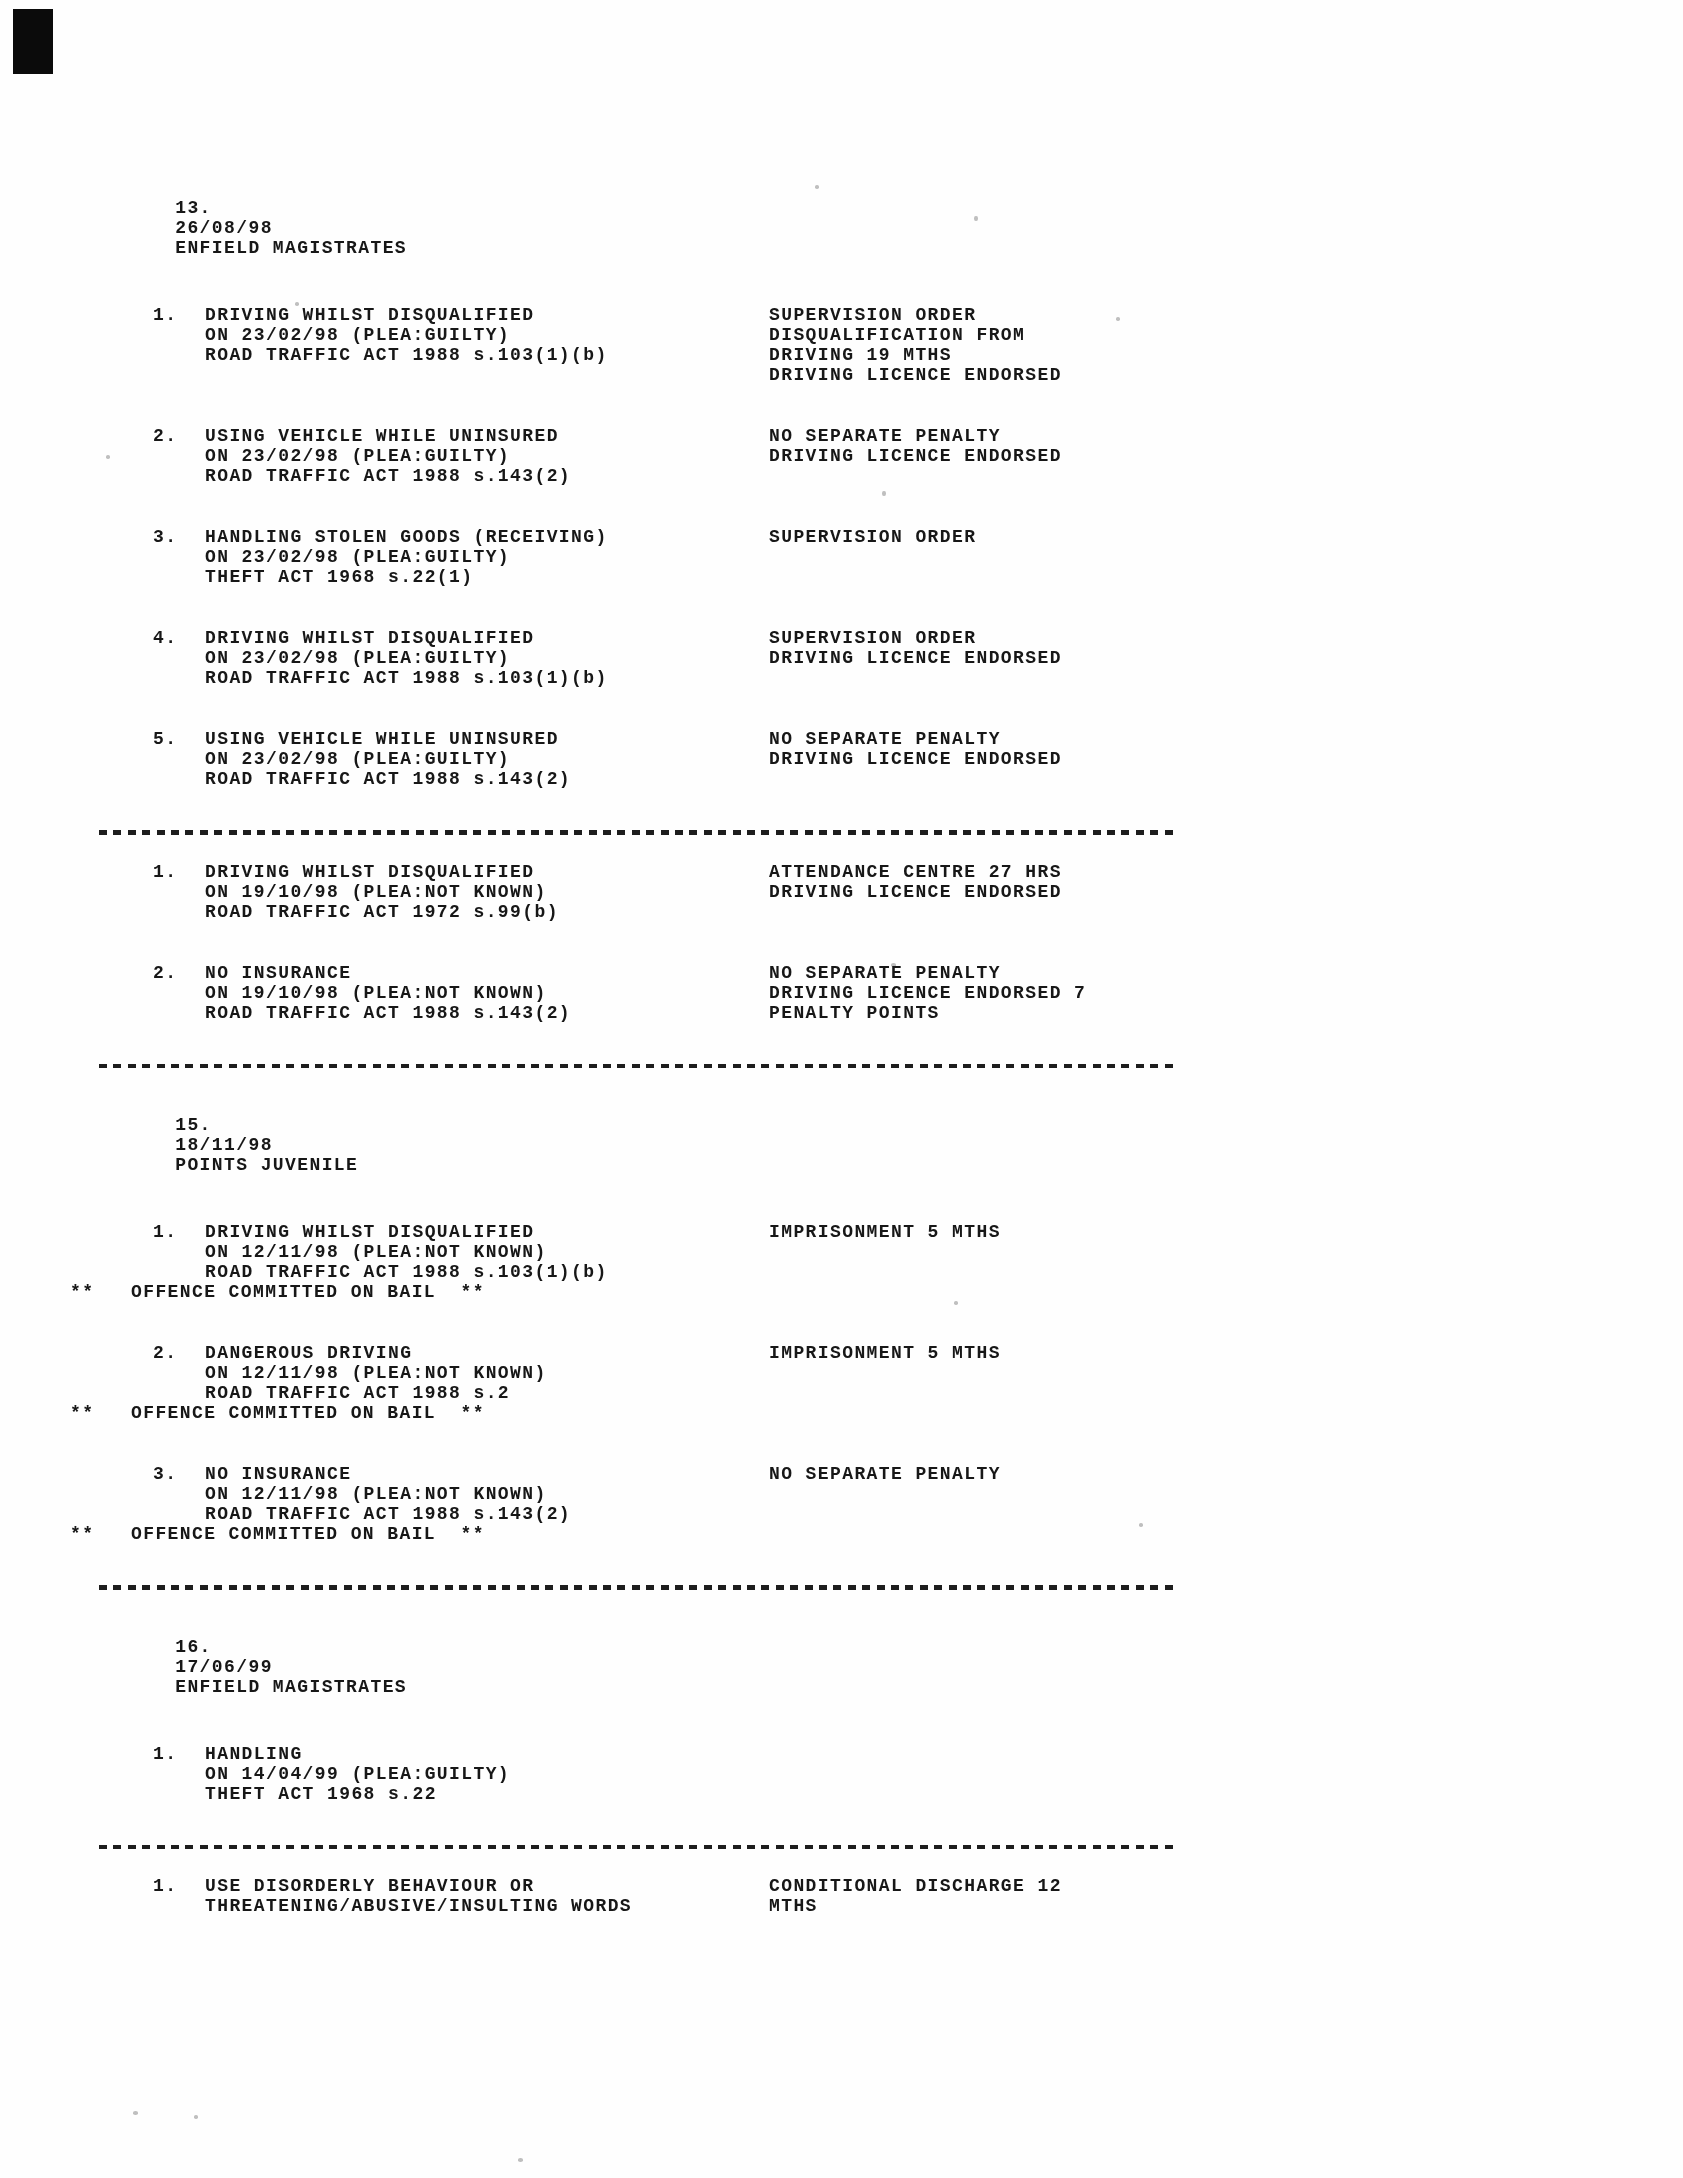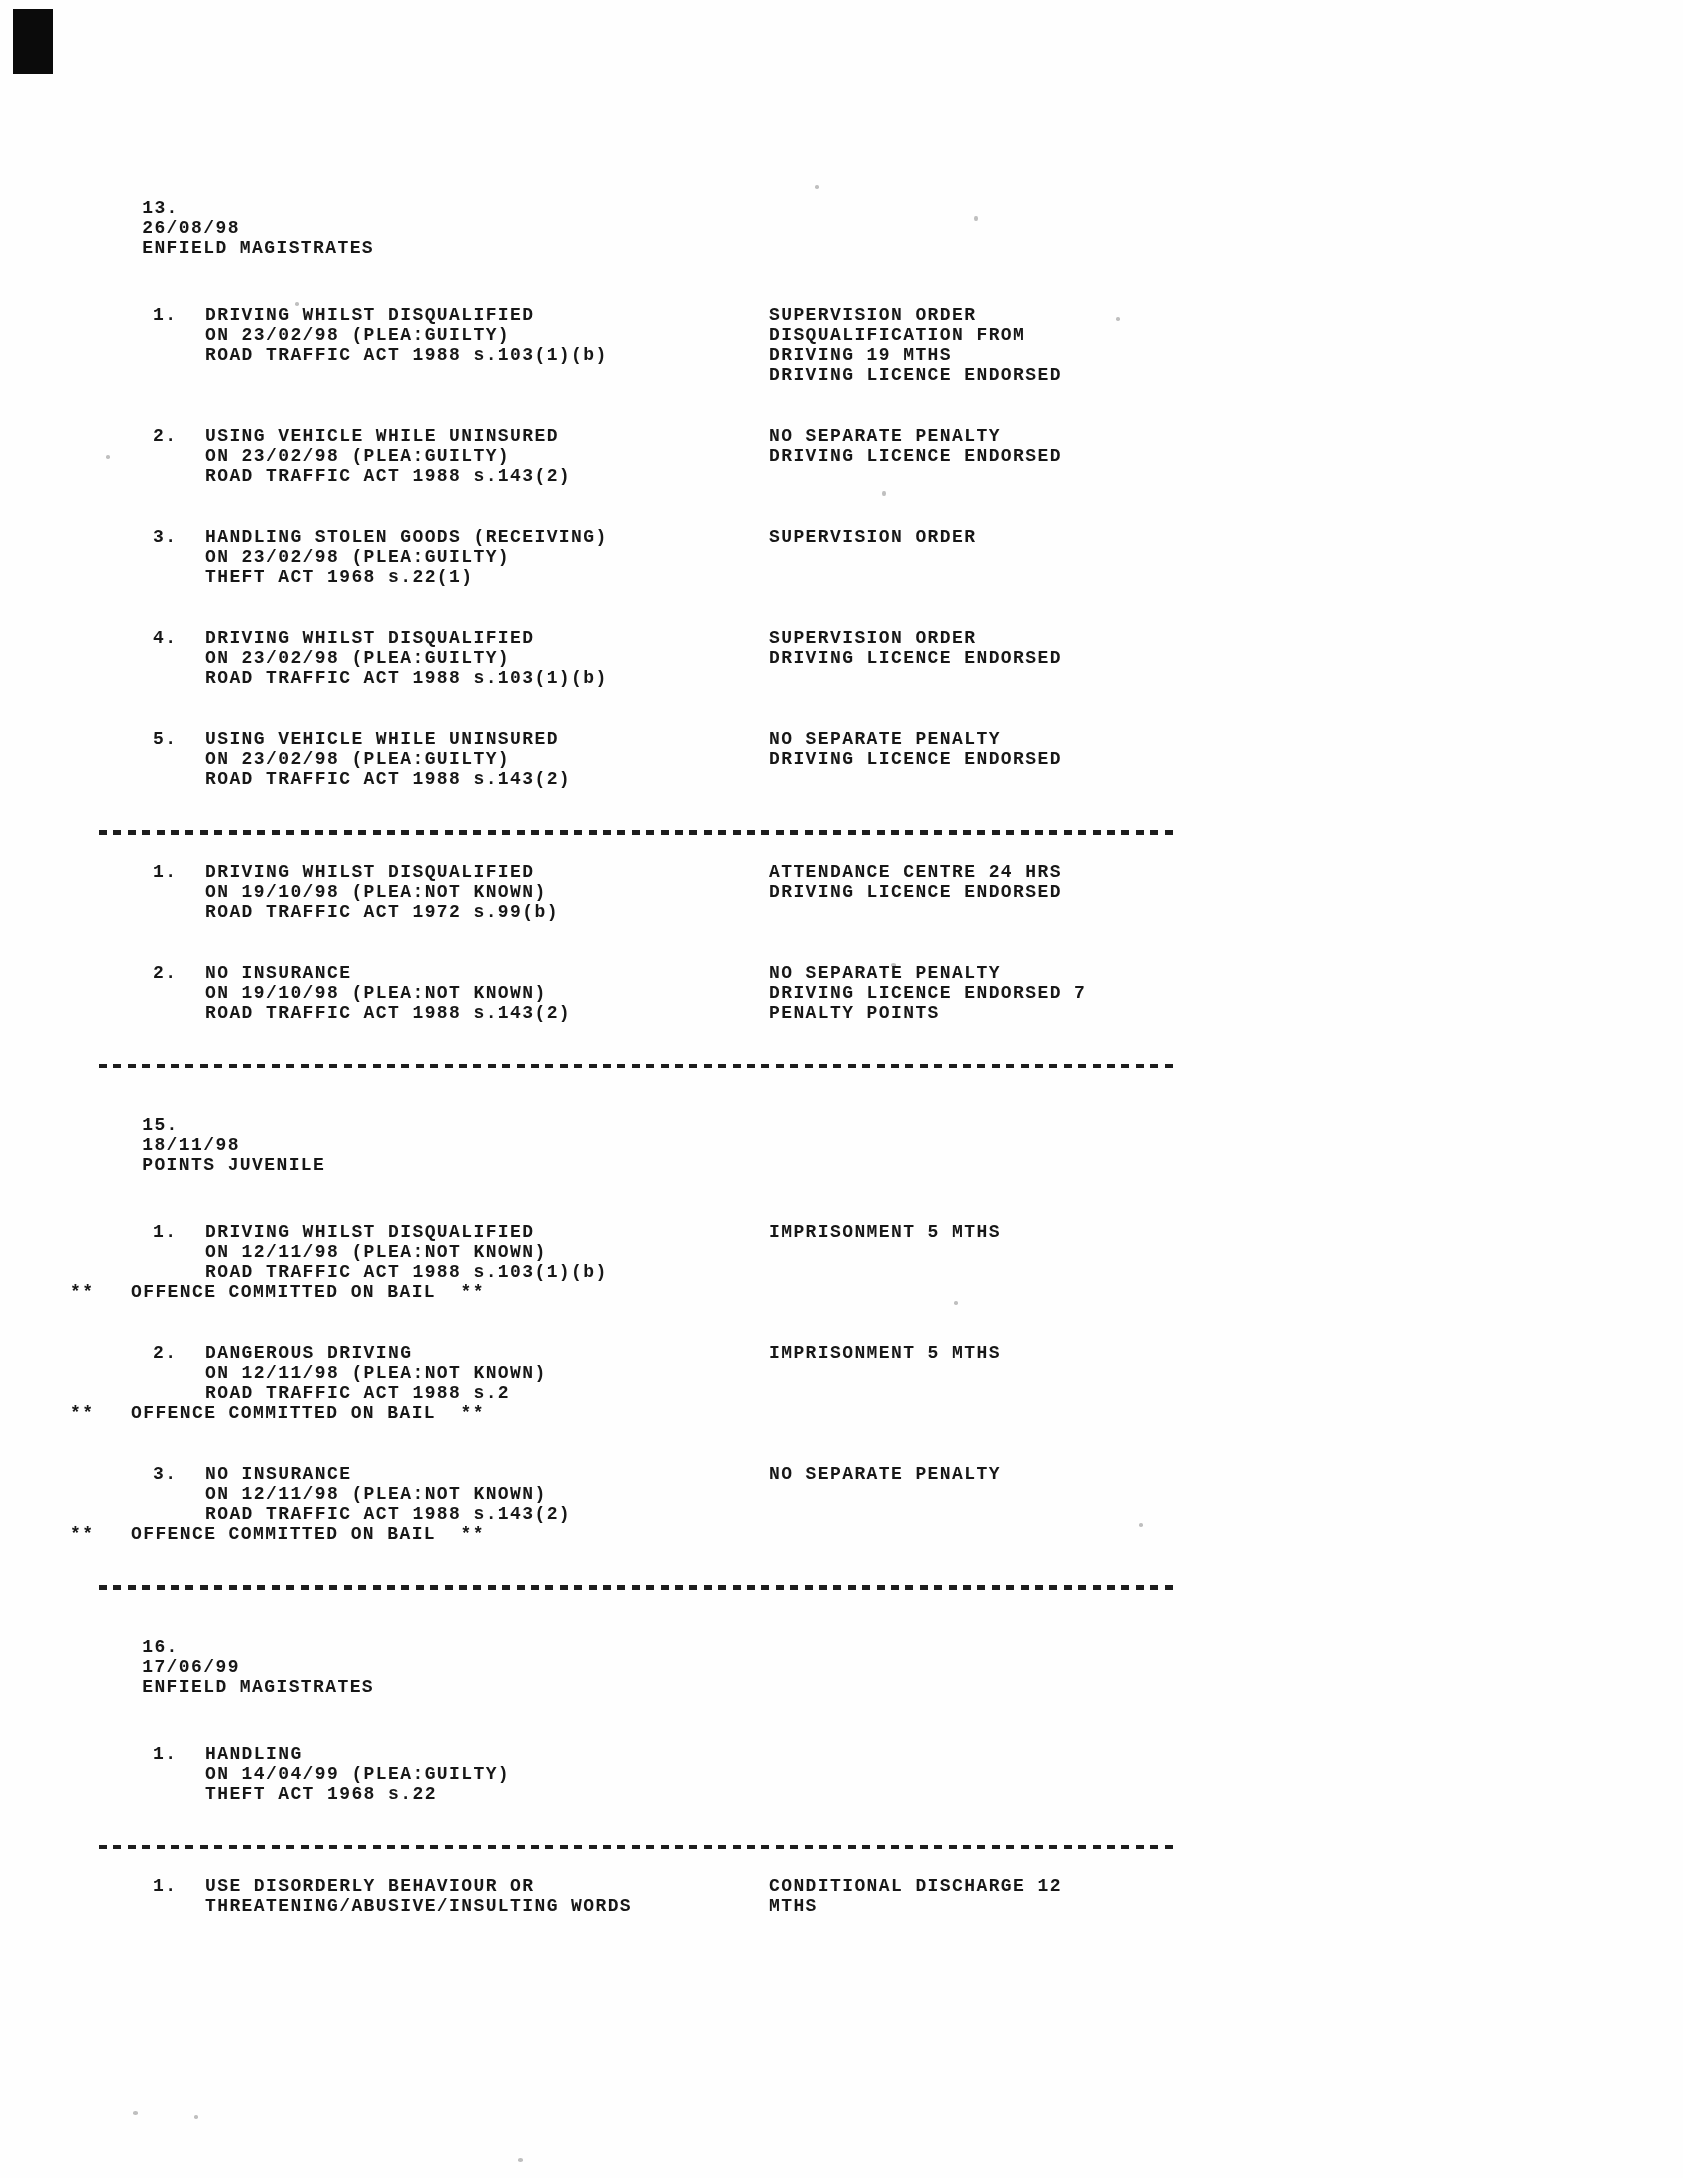--- a/index.html
+++ b/index.html
@@ -21,7 +21,7 @@
   }
   .content{position:absolute;top:178px;left:0;right:0;}
   .entry{margin:0;}
-  .entry-header{padding-left:69px;margin-bottom:27px;white-space:pre;}
+  .entry-header{padding-left:102px;margin-bottom:27px;white-space:pre;}
   .entry-number{display:inline-block;width:78px;}
   .entry-date{display:inline-block;width:230px;}
   .entry-court{display:inline;}

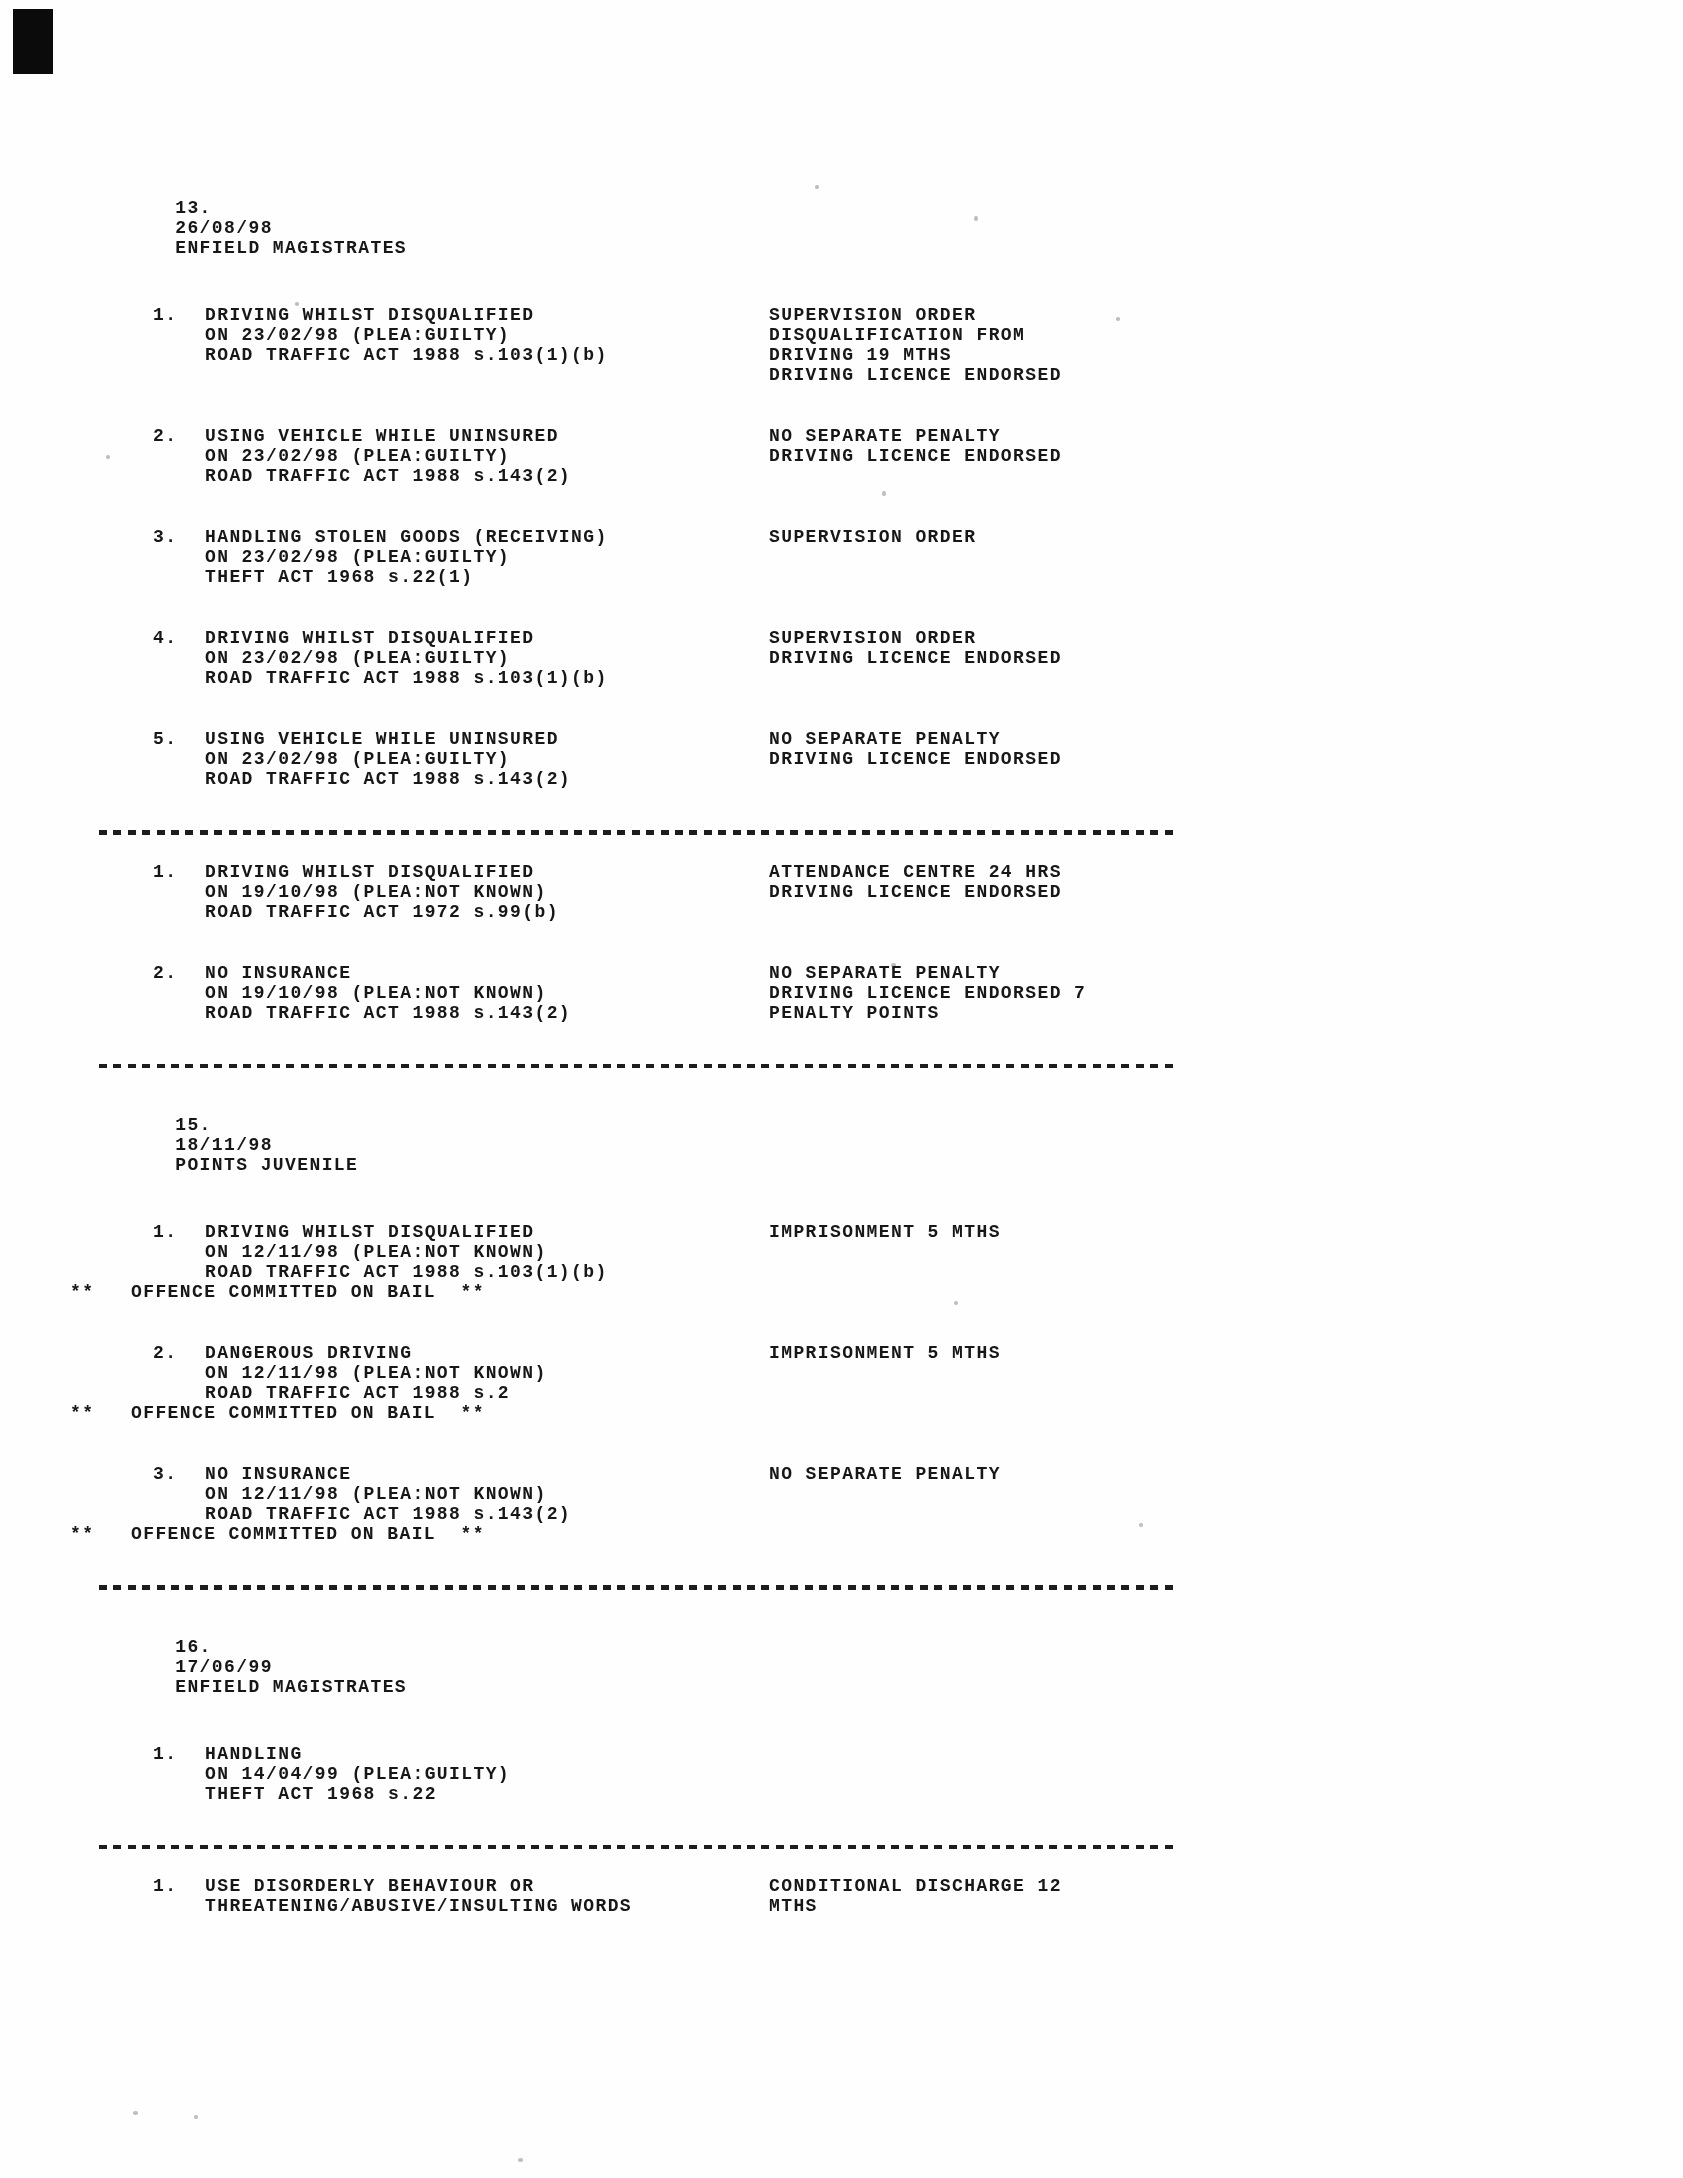--- a/index.html
+++ b/index.html
@@ -174,7 +174,7 @@
                 <div class="line">ROAD TRAFFIC ACT 1972 s.99(b)</div>
               </div>
       <div class="item-right">
-                <div class="line">ATTENDANCE CENTRE 24 HRS</div>
+                <div class="line">ATTENDANCE CENTRE 27 HRS</div>
                 <div class="line">DRIVING LICENCE ENDORSED</div>
               </div>
     </div>

